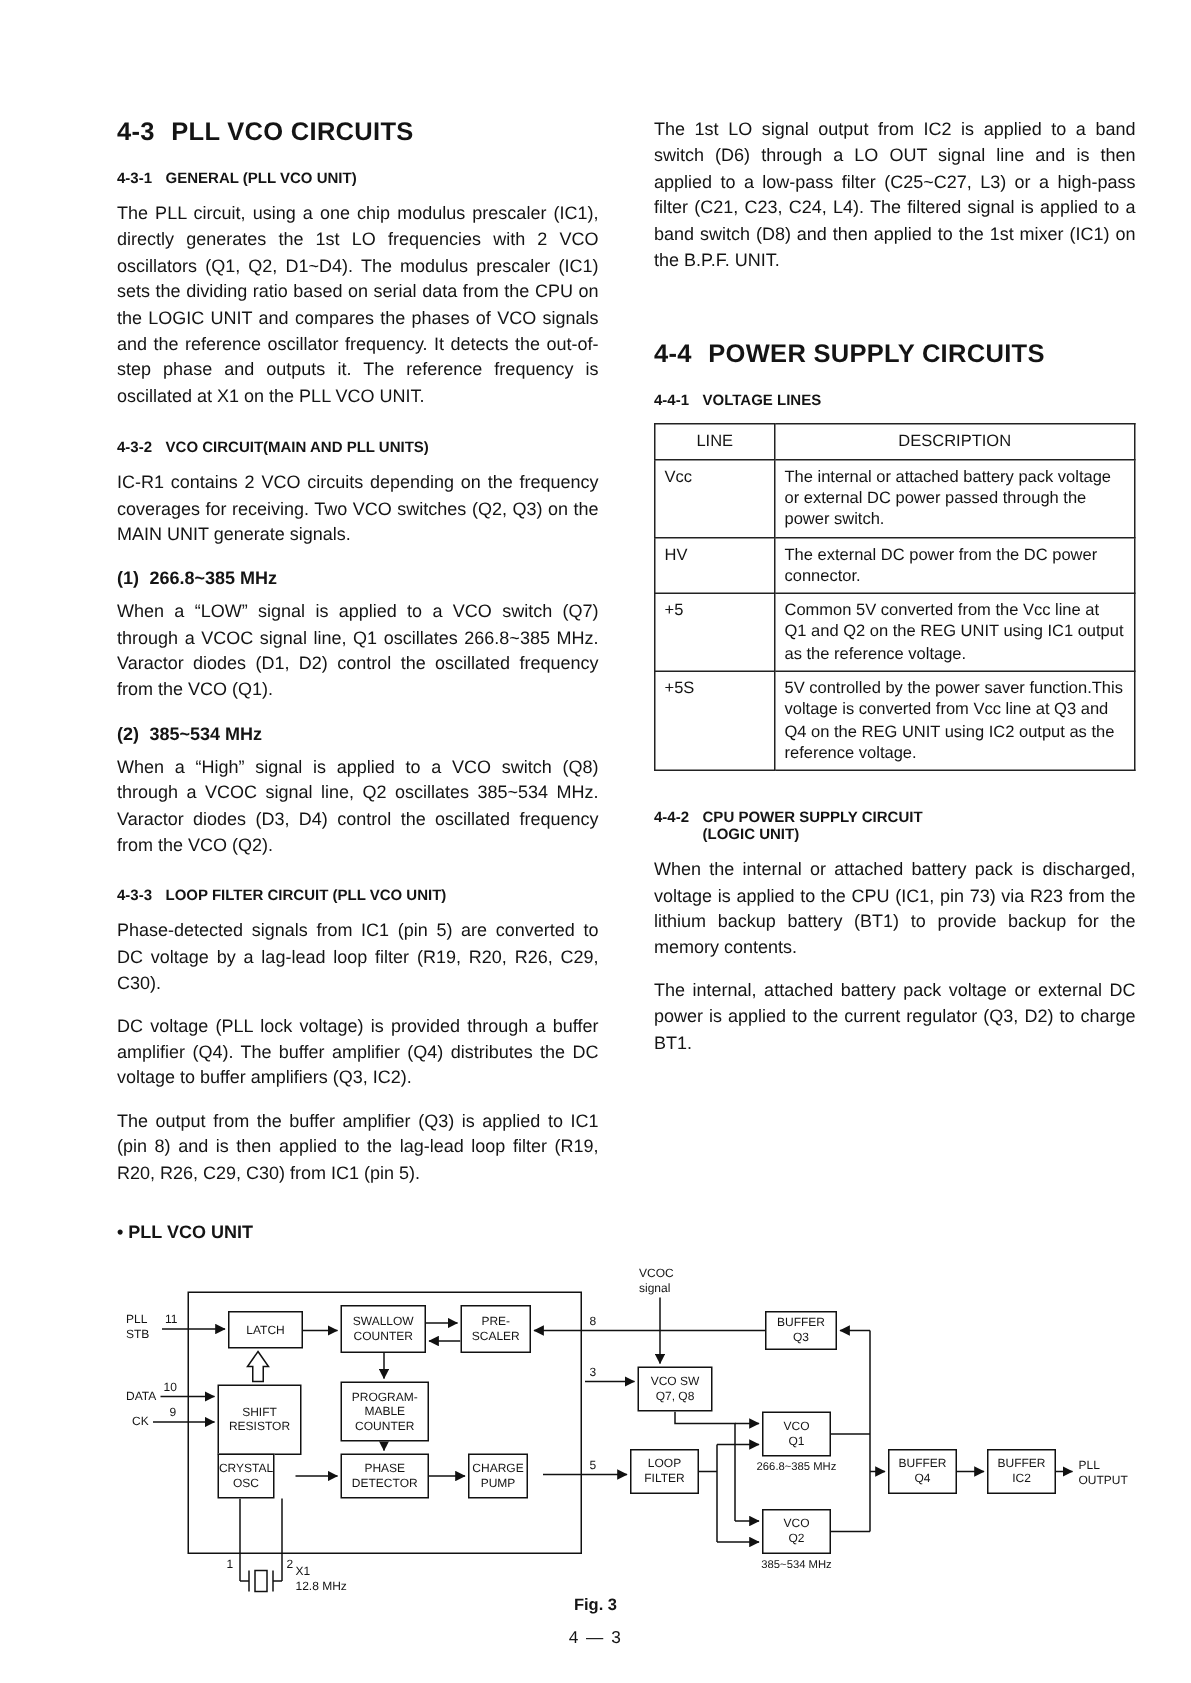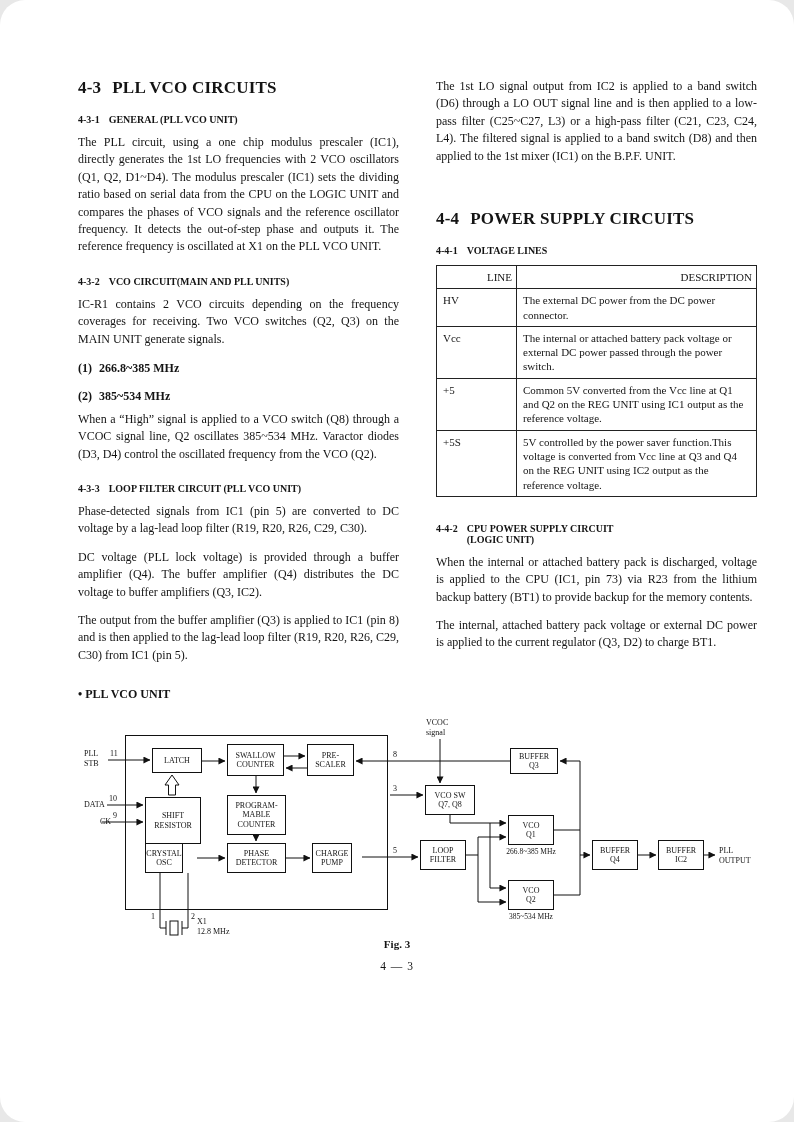--- a/index.html
+++ b/index.html
@@ -4,7 +4,7 @@
 <style>
   html,body{margin:0;padding:0;background:#e8e8e8;}
   .page{width:794px;height:1122px;background:#ffffff;position:relative;margin:0 auto;
-        font-family:Liberation Serif, serif;color:#141414;overflow:hidden;border-radius:25px;}
+        font-family:Liberation Sans, sans-serif;color:#141414;overflow:hidden;}
   .content{padding:78px 37px 0 78px;box-sizing:border-box;}
   .cols{display:flex;gap:37px;}
   .col-left{width:322px;}

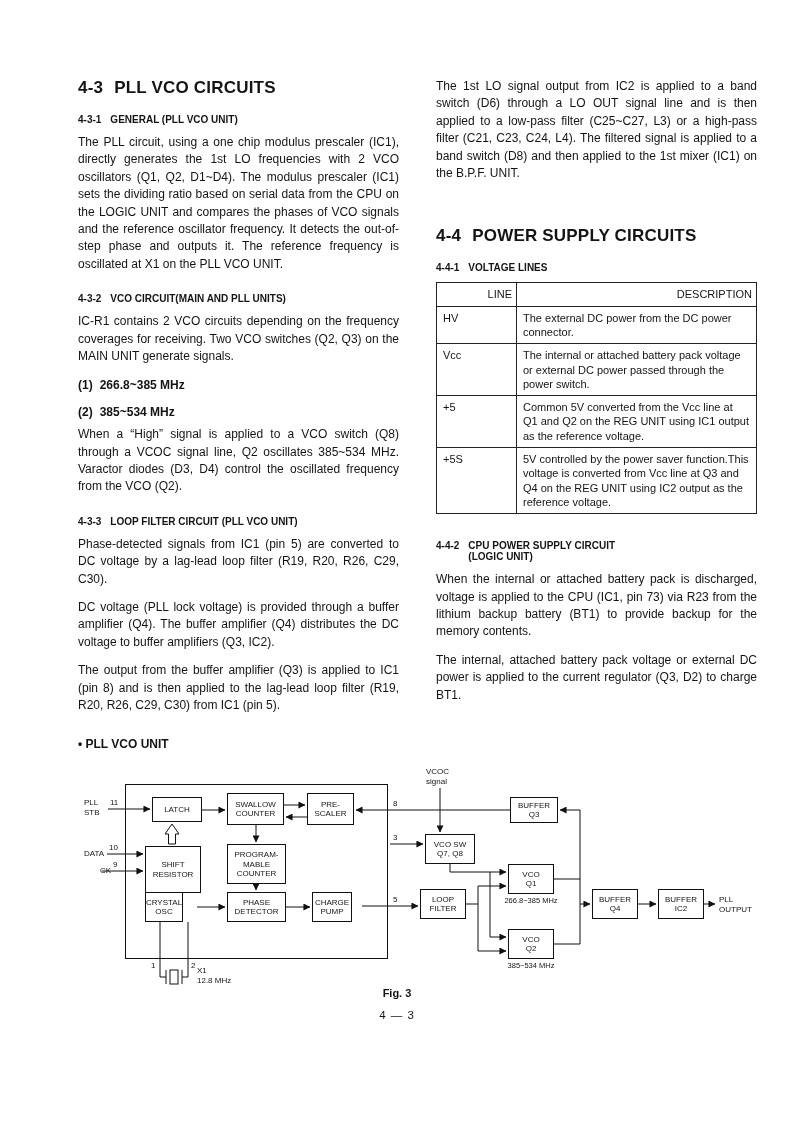--- a/index.html
+++ b/index.html
@@ -22,7 +22,7 @@
   .vtable{border-collapse:collapse;width:100%;margin:5px 0 0;table-layout:fixed;}
   .vtable th,.vtable td{border:1px solid #222;font-size:11px;line-height:1.3;
         padding:4px 6px;vertical-align:top;text-align:left;}
-  .vtable th{text-align:right;font-weight:400;padding:4px;margin-left:16px;}
+  .vtable th{text-align:center;font-weight:400;padding:4px;margin-left:16px;}
   
   .diagram{position:relative;width:794px;height:240px;margin-left:-78px;margin-top:8px;}
   .icframe{position:absolute;border:1.5px solid #111;box-sizing:border-box;z-index:1;background:transparent;}

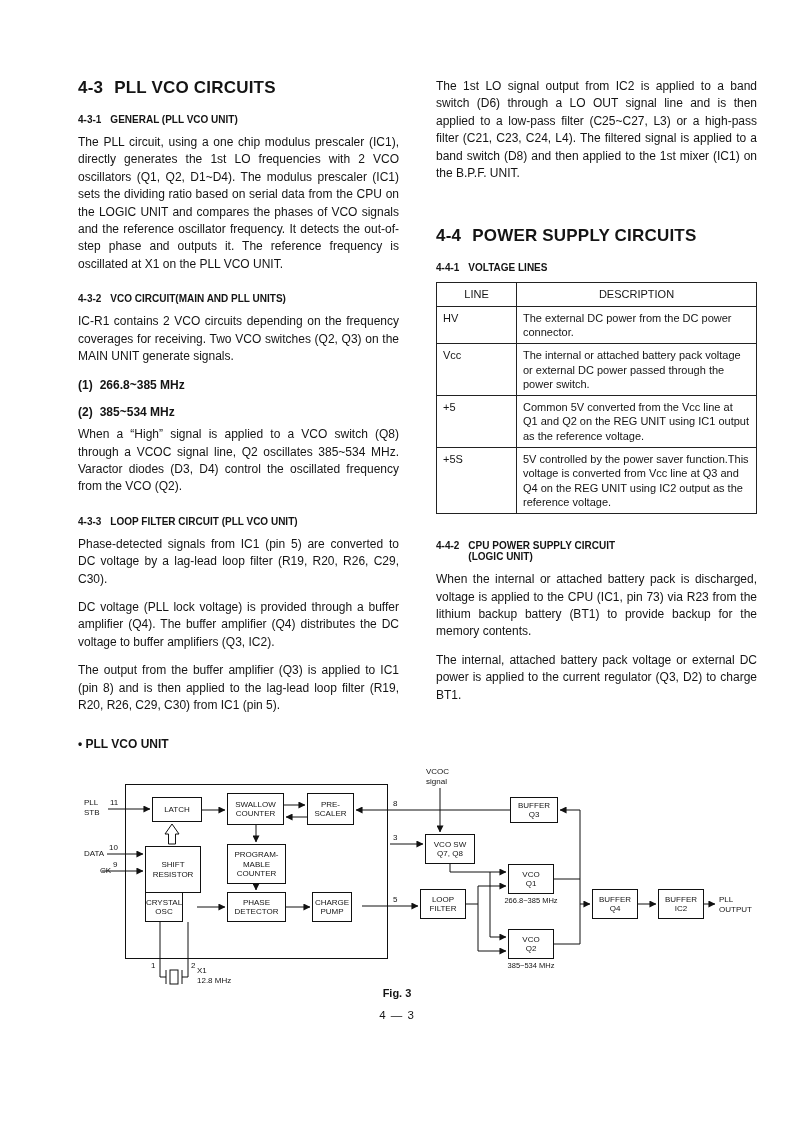--- a/index.html
+++ b/index.html
@@ -106,12 +106,12 @@
           </thead>
           <tbody>
             <tr>
+              <td>Vcc</td>
+              <td>The internal or attached battery pack voltage or external DC power passed through the power switch.</td>
+            </tr>
+            <tr>
               <td>HV</td>
               <td>The external DC power from the DC power connector.</td>
-            </tr>
-            <tr>
-              <td>Vcc</td>
-              <td>The internal or attached battery pack voltage or external DC power passed through the power switch.</td>
             </tr>
             <tr>
               <td>+5</td>

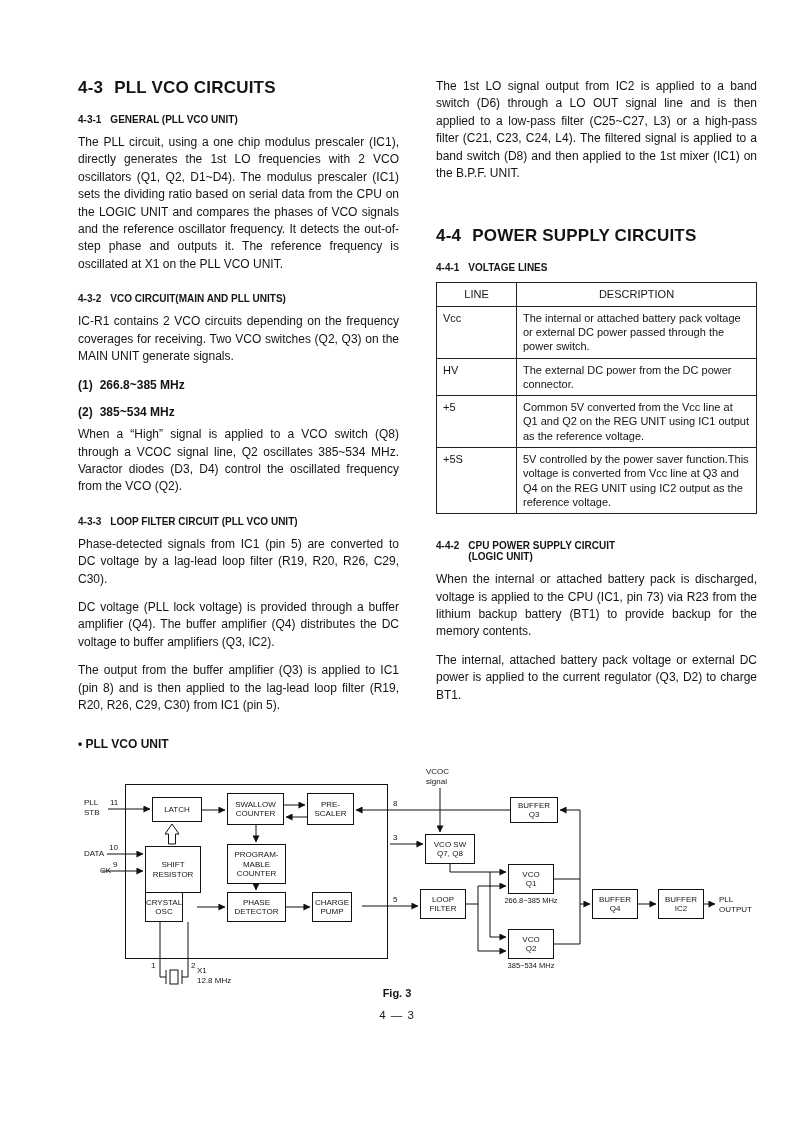--- a/index.html
+++ b/index.html
@@ -65,6 +65,7 @@
           <span>(1)</span>
           <span>266.8~385 MHz</span>
         </h3>
+        <p class="body">When a “LOW” signal is applied to a VCO switch (Q7) through a VCOC signal line, Q1 oscillates 266.8~385 MHz. Varactor diodes (D1, D2) control the oscillated frequency from the VCO (Q1).</p>
 
         <h3 class="h-min">
           <span>(2)</span>

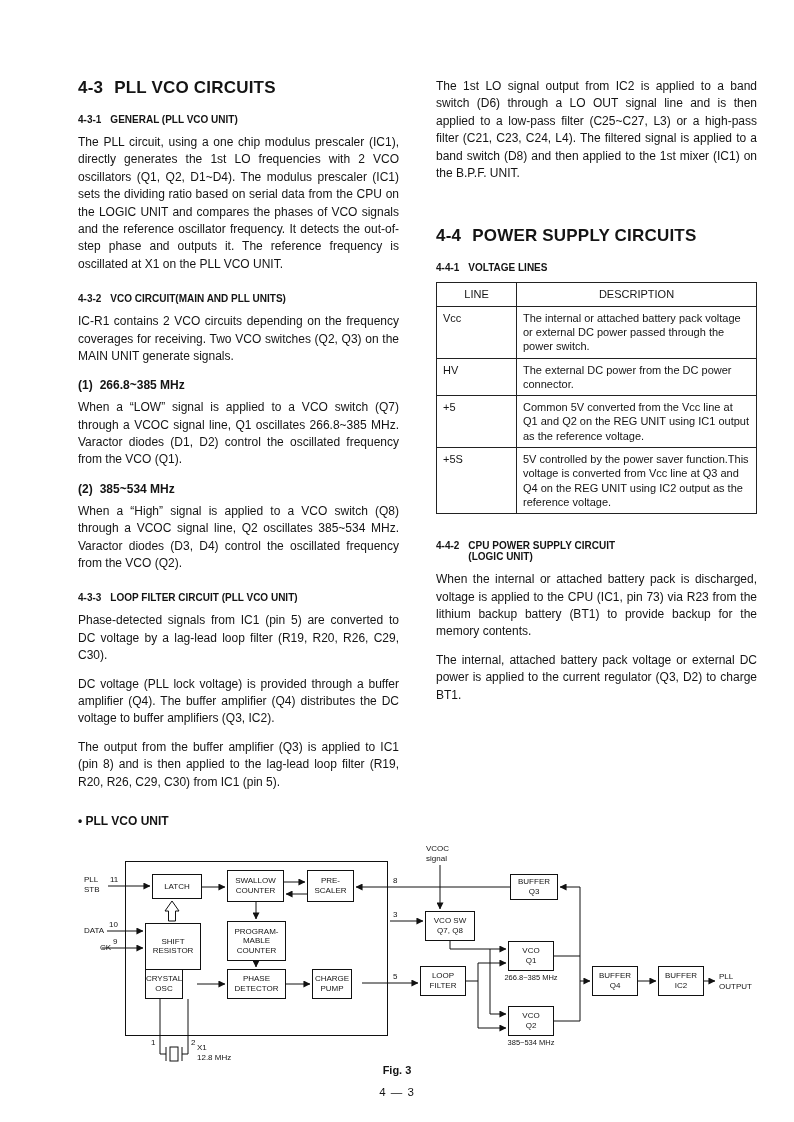--- a/index.html
+++ b/index.html
@@ -224,7 +224,7 @@
       <div class="dlabel" style="left:84px;top:39px">PLL
 STB</div>
       <div class="dlabel" style="left:84px;top:90px">DATA</div>
-      <div class="dlabel" style="left:100px;top:107px">CK</div>
+      <div class="dlabel" style="left:88px;top:107px">CK</div>
       <div class="dlabel" style="left:719px;top:136px">PLL
 OUTPUT</div>
 

